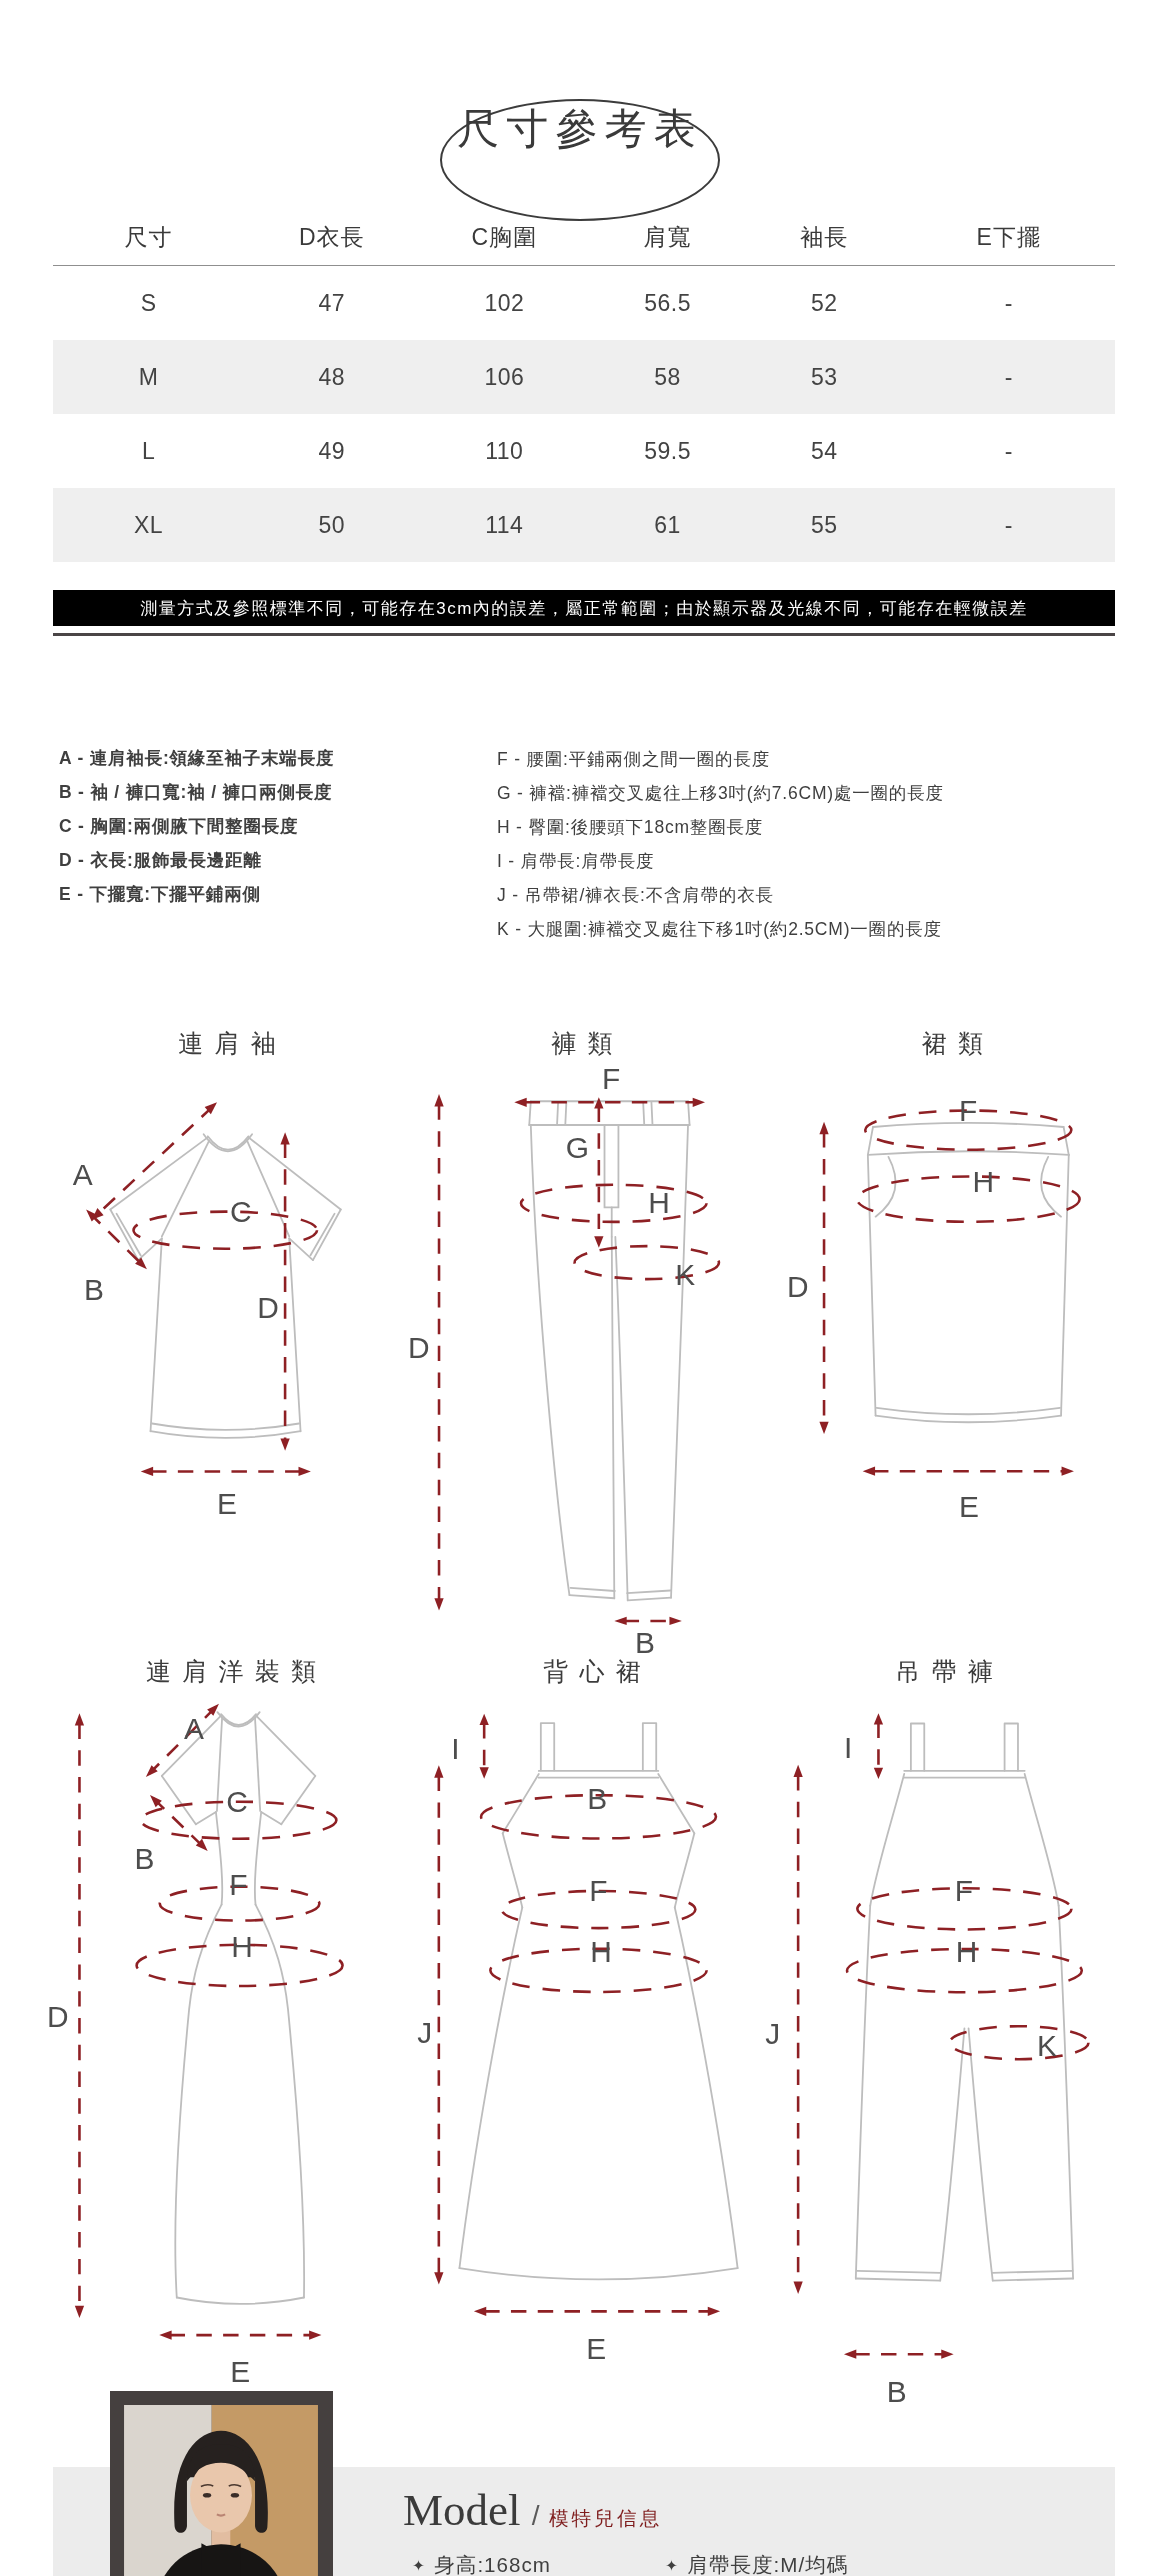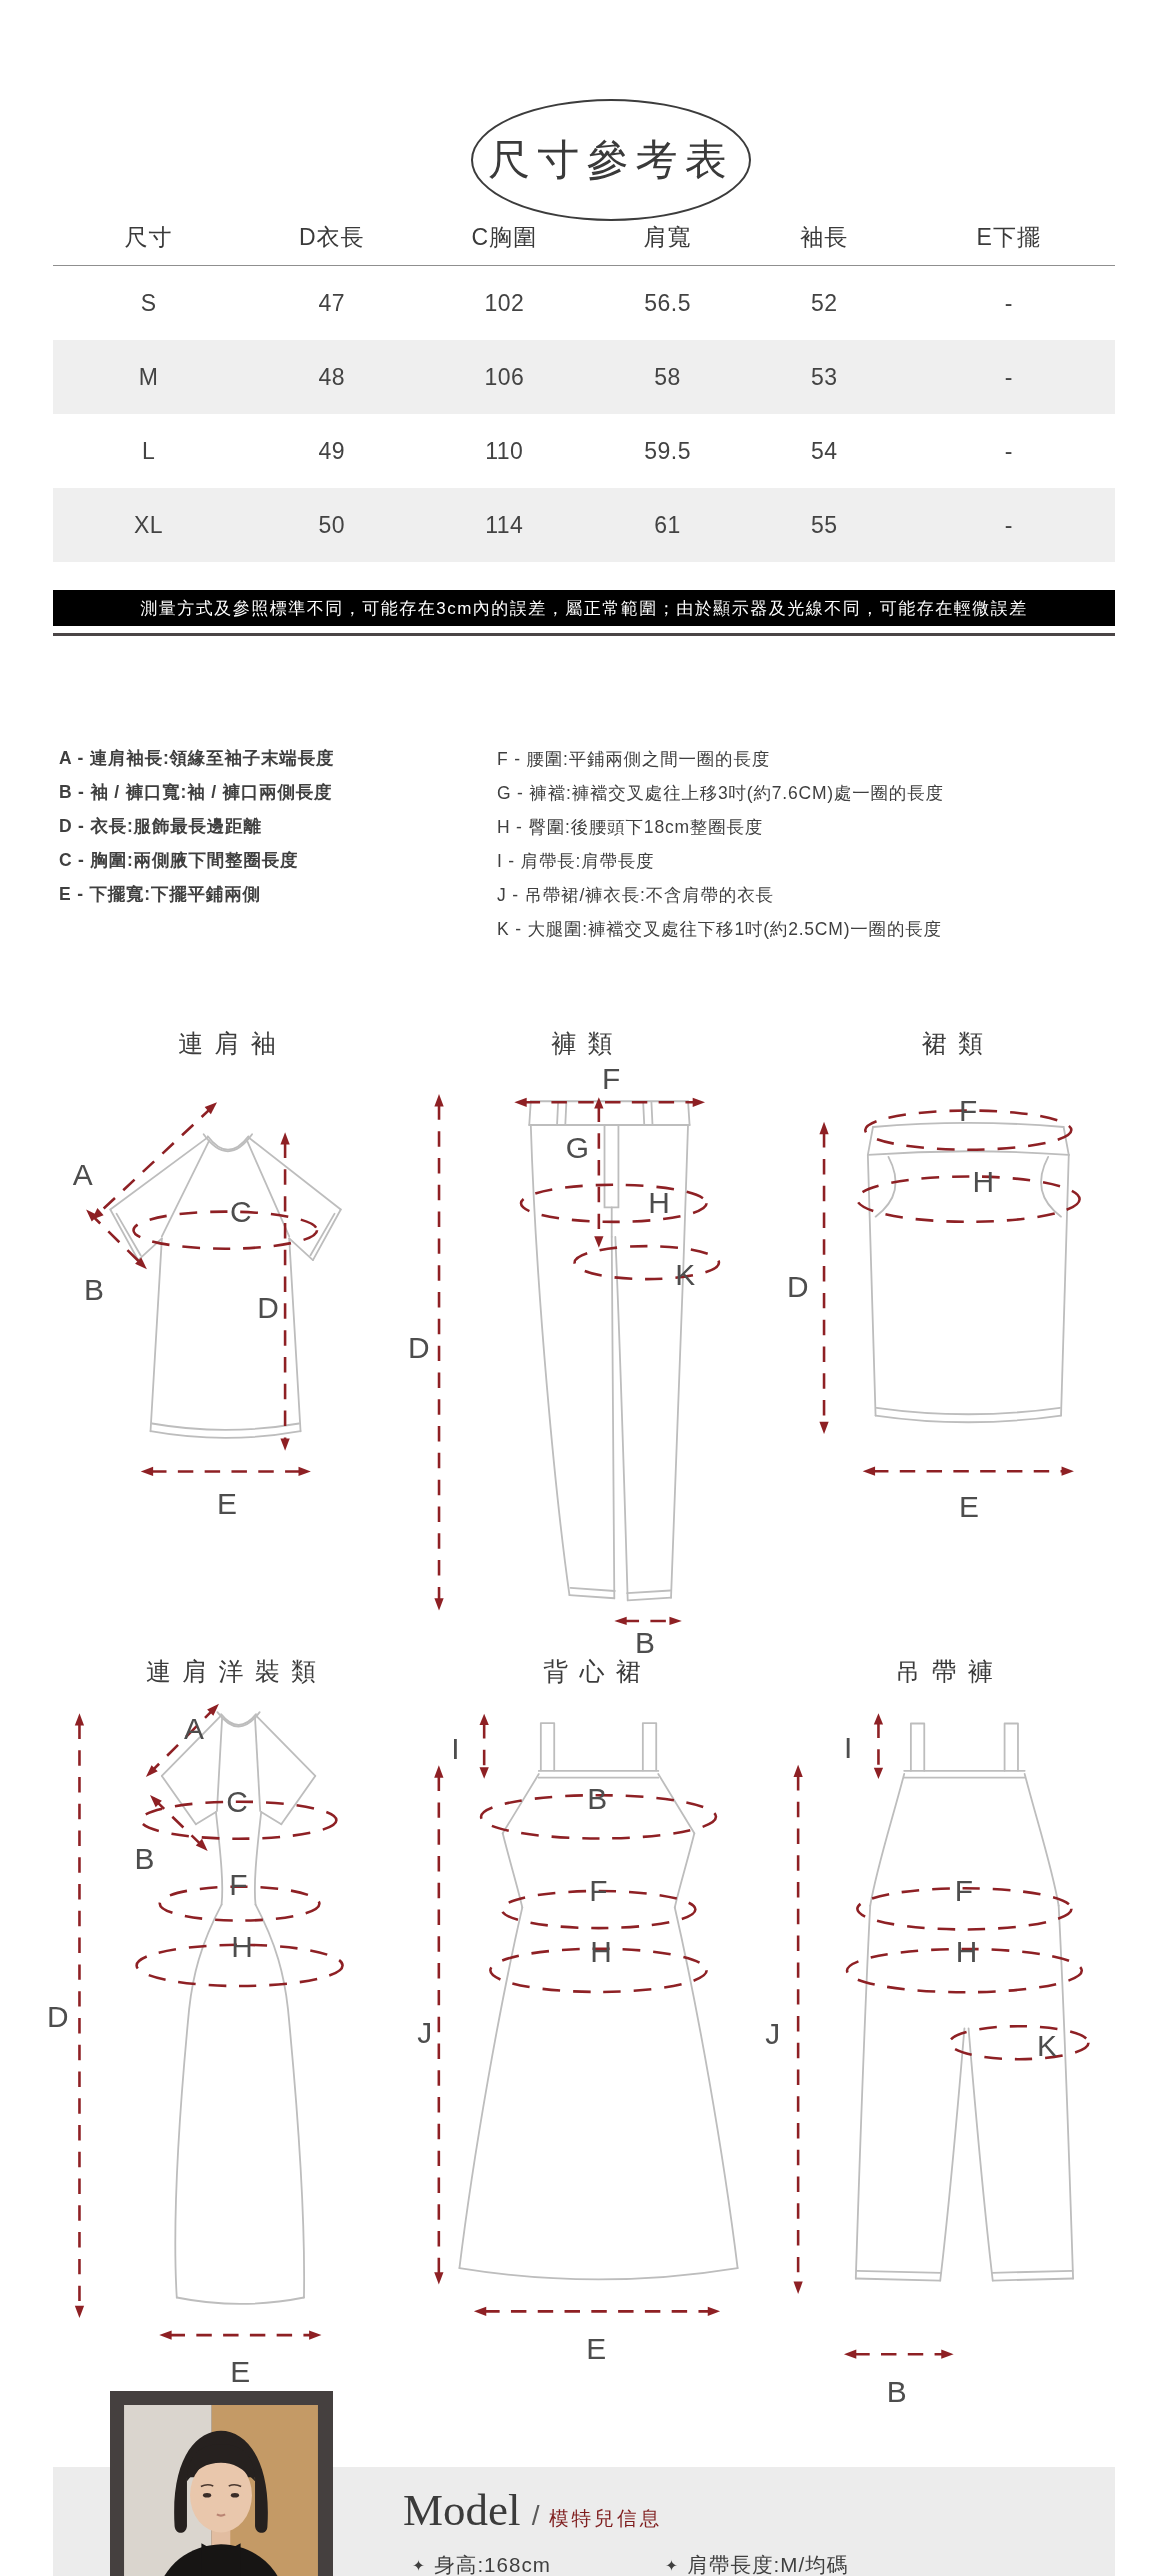--- a/index.html
+++ b/index.html
@@ -7,8 +7,8 @@
         font-family:"Liberation Sans","DejaVu Sans",sans-serif;color:#3d3d3d;}
 
   
-  .title-oval{position:absolute;left:471px;top:99px;width:276px;height:118px;
-      border:2.6px solid #3c3c3c;border-radius:50%;display:flex;align-items:center;justify-content:center;}
+  .title-oval{position:absolute;left:440px;top:99px;width:276px;height:118px;
+      border:2.6px solid #3c3c3c;border-radius:50%;display:flex;align-items:flex-start;justify-content:center;}
   .title-oval span{font-size:42px;font-weight:500;letter-spacing:7.2px;color:#3a3a3a;white-space:nowrap;}
 
   

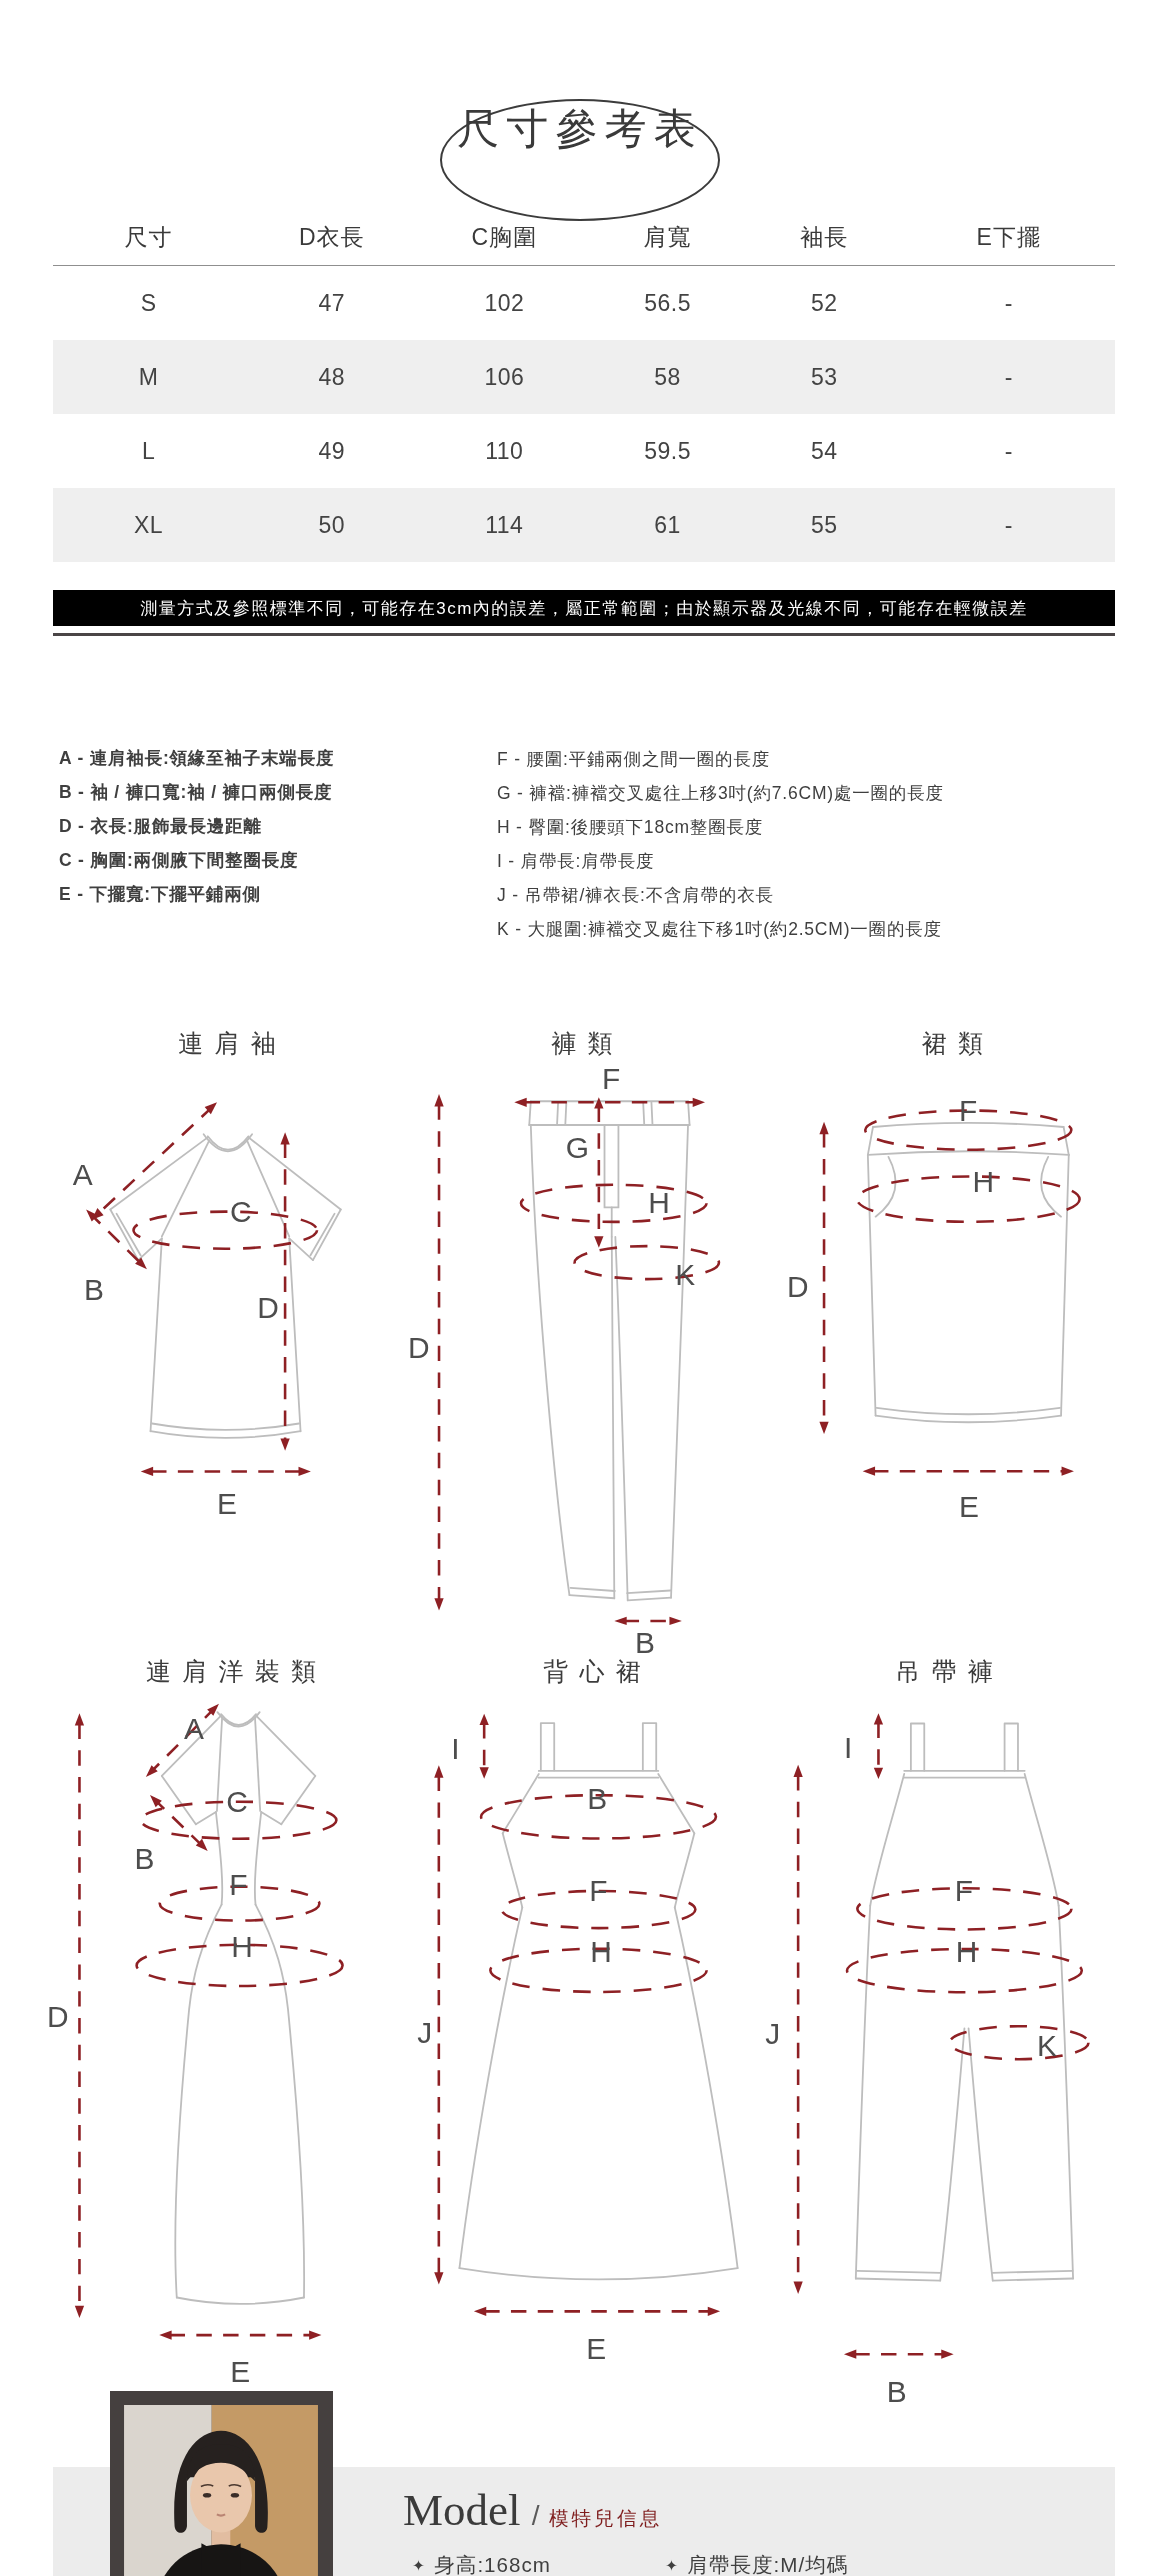--- a/index.html
+++ b/index.html
@@ -121,8 +121,8 @@
   <div class="legend-left">
     <div class="legend-line">A - 連肩袖長:領緣至袖子末端長度</div>
     <div class="legend-line">B - 袖 / 褲口寬:袖 / 褲口兩側長度</div>
+    <div class="legend-line">C - 胸圍:兩側腋下間整圈長度</div>
     <div class="legend-line">D - 衣長:服飾最長邊距離</div>
-    <div class="legend-line">C - 胸圍:兩側腋下間整圈長度</div>
     <div class="legend-line">E - 下擺寬:下擺平鋪兩側</div>
   </div>
   <div class="legend-right">

